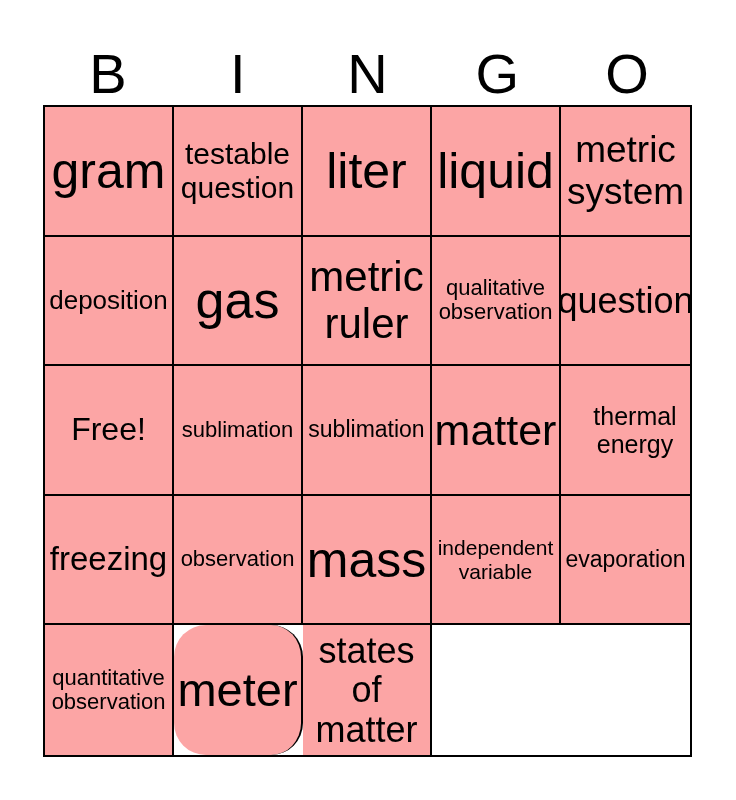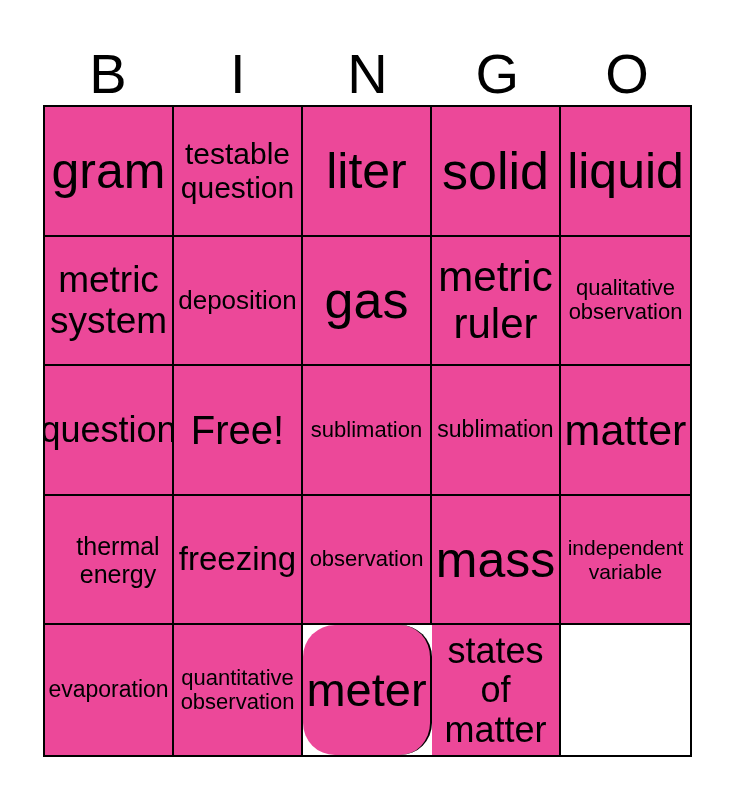--- a/index.html
+++ b/index.html
@@ -48,7 +48,7 @@
     overflow: hidden;
     padding: 1px;
     cursor: pointer;
-    background: #ec4899;
+    background: #fca5a5;
   }
   .cell:nth-child(5n) { border-right: none; }
   .cell:nth-child(n+21) { border-bottom: none; }

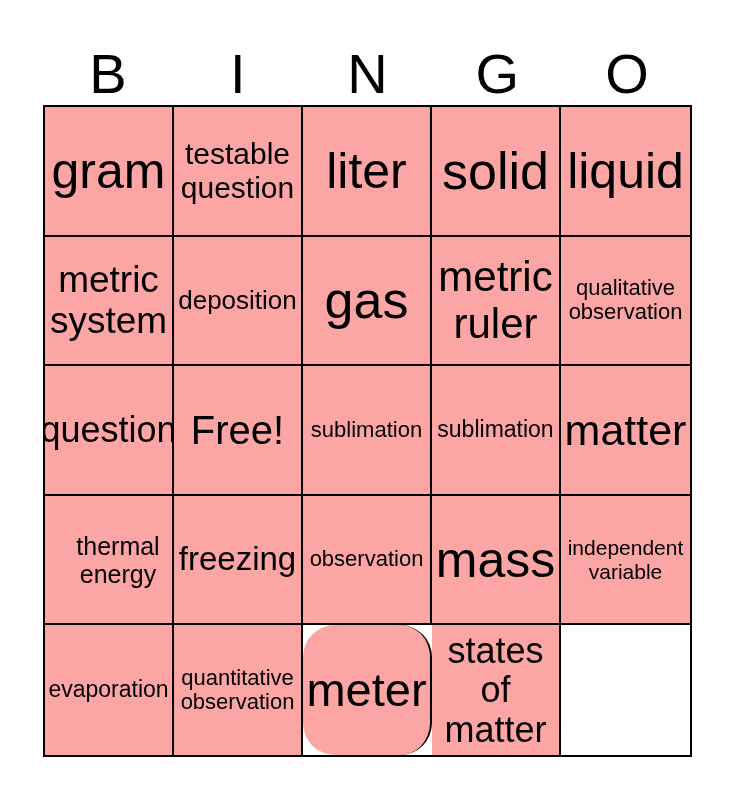--- a/index.html
+++ b/index.html
@@ -84,7 +84,6 @@
   <div class="cell fs30">testable
 question</div>
   <div class="cell fs50">liter</div>
-  <div class="cell fs52">solid</div>
   <div class="cell fs50">liquid</div>
 
   <div class="cell fs37">metric

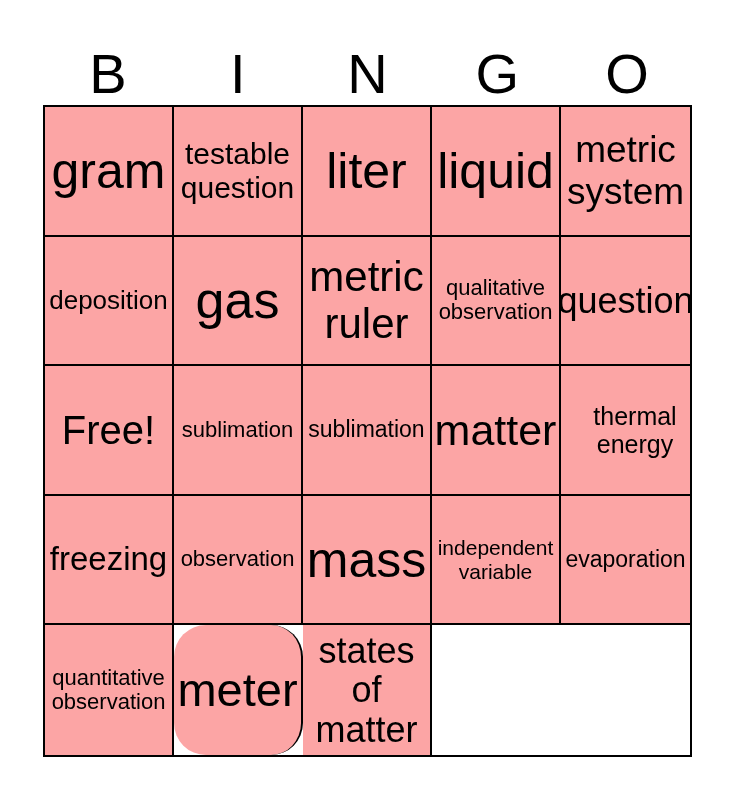--- a/index.html
+++ b/index.html
@@ -64,7 +64,7 @@
   .fs42 { font-size: 42px; }
   .fs43 { font-size: 43px; }
   .fs47 { font-size: 47px; border-radius: 32px; }
-  .fs48 { font-size: 40px; }
+  .fs48 { font-size: 32px; }
   .fs50 { font-size: 50px; }
   .fs52 { font-size: 52px; }
 </style>

